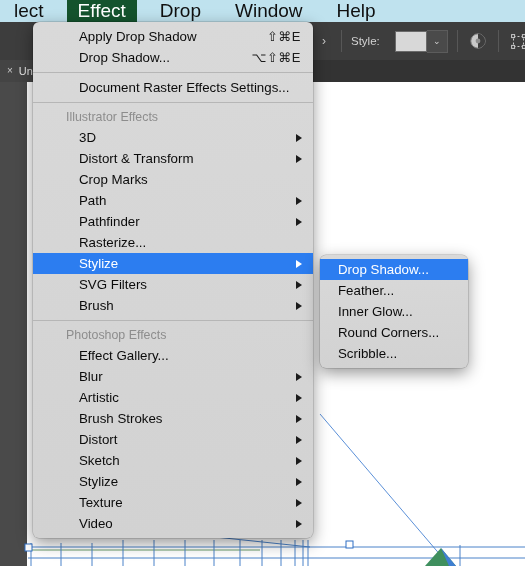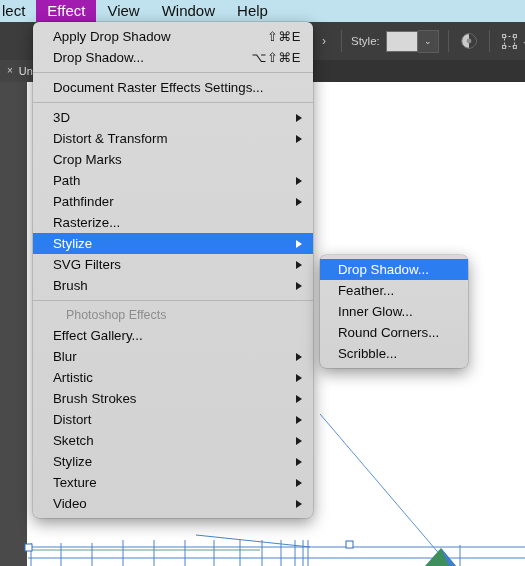--- a/index.html
+++ b/index.html
@@ -18,8 +18,9 @@
     background:#bfe2ee;display:flex;align-items:center;
   }
   .mb-item{
-    height:22px;line-height:22px;padding:0 11px;font-size:15px;color:#101010;
+    height:22px;line-height:22px;padding:0 11px;font-size:19px;color:#101010;
     white-space:nowrap;
+    margin-left:12px;
   }
   .mb-item.active{background:#a21caf;color:#ffffff;}
   .mb-item.clipped{padding-left:2px;}

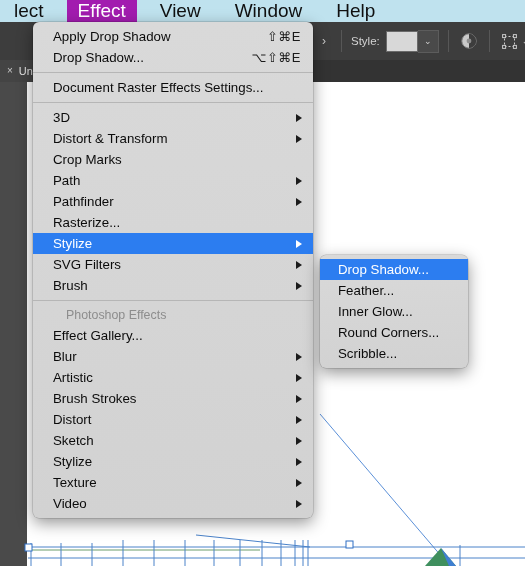--- a/index.html
+++ b/index.html
@@ -22,7 +22,7 @@
     white-space:nowrap;
     margin-left:12px;
   }
-  .mb-item.active{background:#a21caf;color:#ffffff;}
+  .mb-item.active{background:#14532d;color:#ffffff;}
   .mb-item.clipped{padding-left:2px;}
 
   .appchrome{

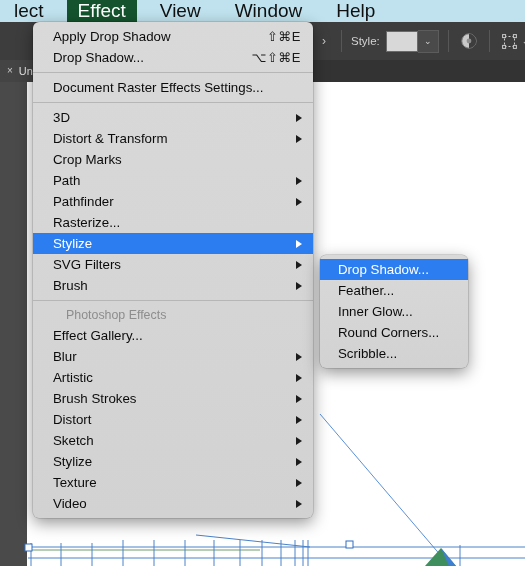--- a/index.html
+++ b/index.html
@@ -192,7 +192,7 @@
   <div class="menubar">
     <div class="mb-item clipped">lect</div>
     <div class="mb-item active">Effect</div>
-    <div class="mb-item">View</div>
+    <div class="mb-item">Drop</div>
     <div class="mb-item">Window</div>
     <div class="mb-item">Help</div>
   </div>

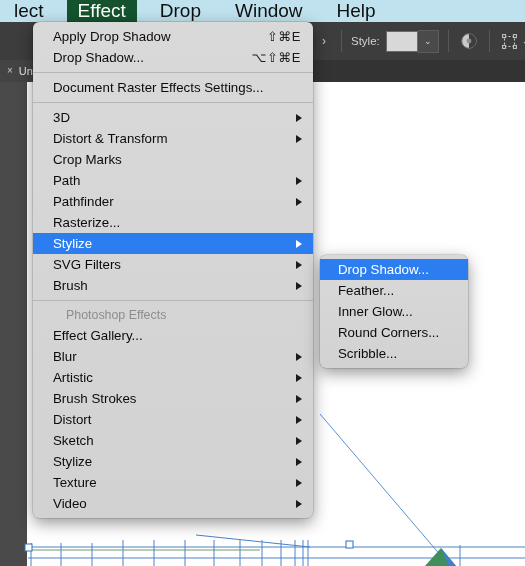--- a/index.html
+++ b/index.html
@@ -86,7 +86,7 @@
 
   .mrow{
     position:relative;height:21px;display:flex;align-items:center;
-    padding:0 12px 0 20px;font-size:13.3px;color:#0b0b0b;white-space:nowrap;
+    padding:0 12px 0 46px;font-size:13.3px;color:#0b0b0b;white-space:nowrap;
   }
   .mrow.hl{background:#2c7df0;color:#ffffff;}
   .mrow .lbl{flex:1;}

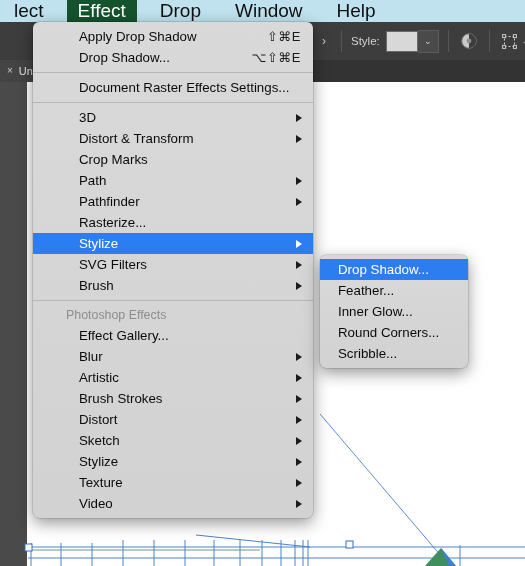--- a/index.html
+++ b/index.html
@@ -41,7 +41,7 @@
     color:#c9c9c9;font-size:12px;
   }
   .sep{width:1px;height:22px;background:#575757;margin:0 9px;}
-  .style-label{color:#d2d2d2;font-size:11.5px;margin-right:6px;}
+  .style-label{color:#d2d2d2;font-size:11.5px;margin-right:15px;}
   .style-swatch{
     width:30px;height:19px;background:#d8d8d8;border:1px solid #6a6a6a;
   }

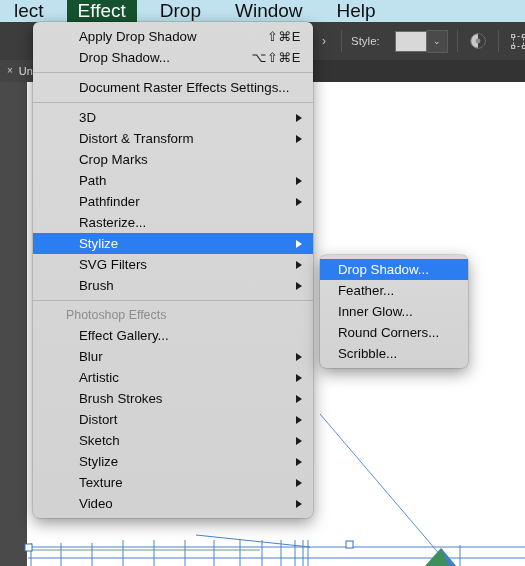--- a/index.html
+++ b/index.html
@@ -216,6 +216,7 @@
 
     <div class="mdiv"></div>
 
+    <div class="mheader">Illustrator Effects</div>
 
     <div class="mrow">
       <span class="lbl">3D</span>

